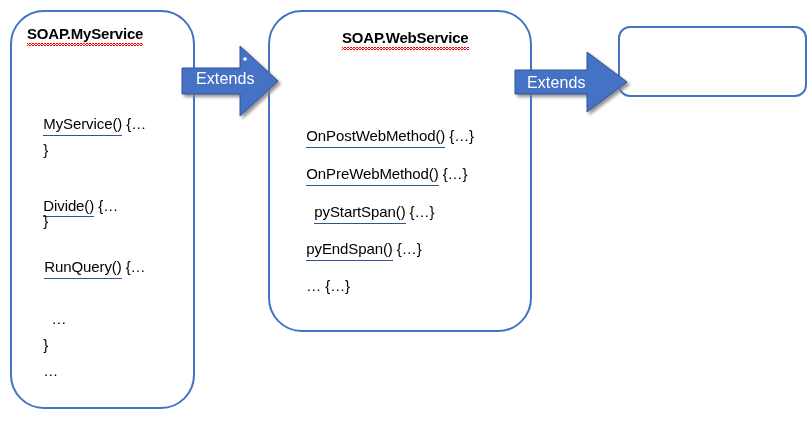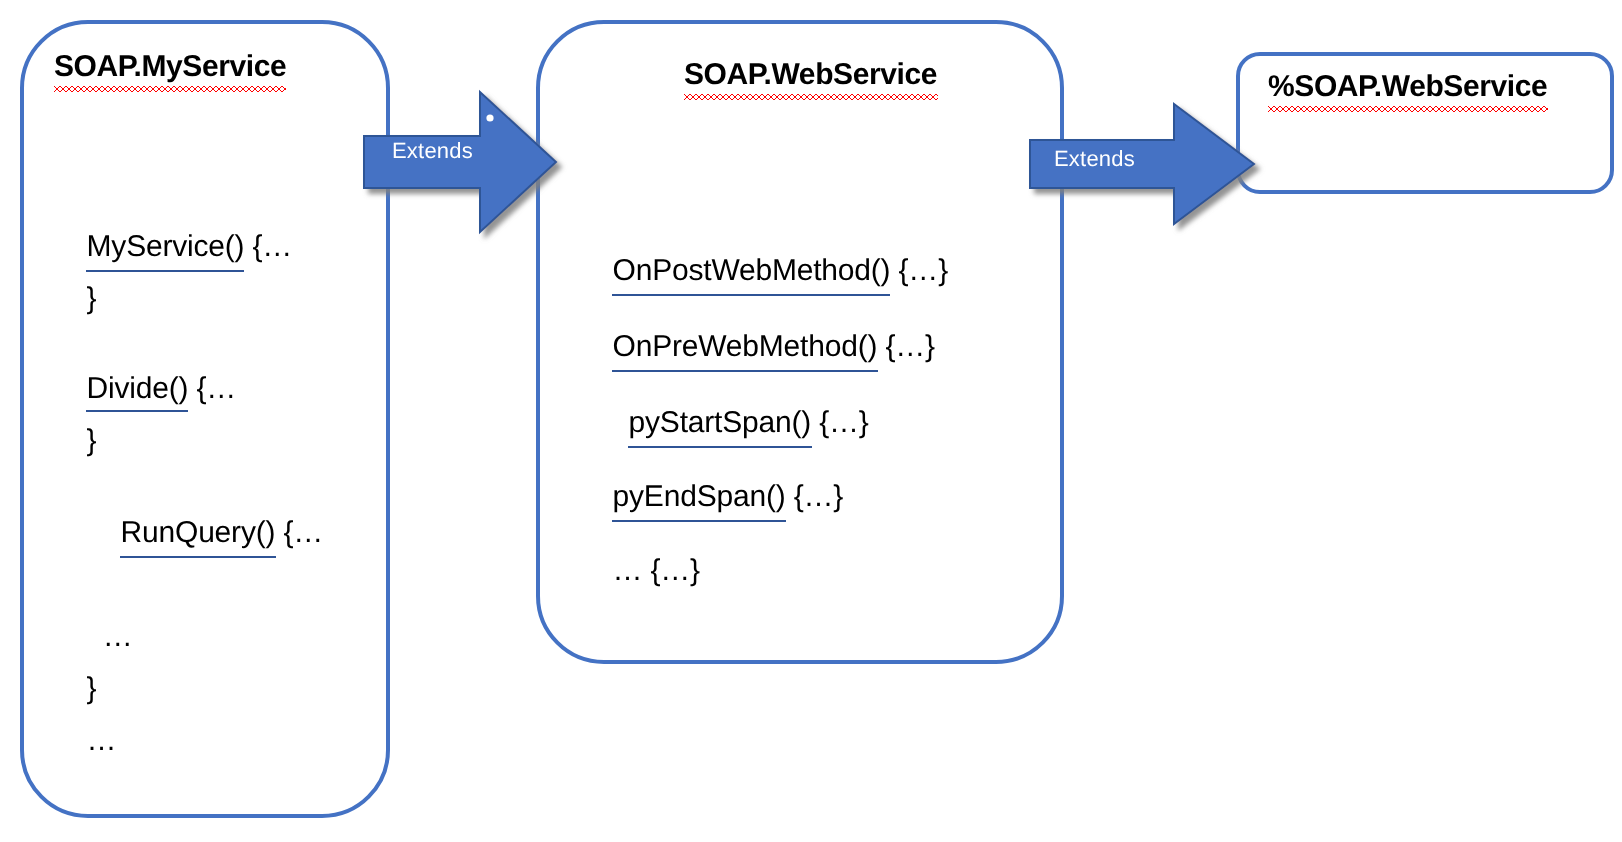--- a/index.html
+++ b/index.html
@@ -211,9 +211,6 @@
 
   <div class="class-box" id="box-percent-webservice"></div>
 
-  <div class="class-title" id="title-percent-ws">
-    <span class="squiggle squiggle-title">%SOAP.WebService</span>
-  </div>
 
   <div class="arrow-wrap" id="arrow1-wrap">
     <svg width="106" height="80" viewBox="0 0 106 80">

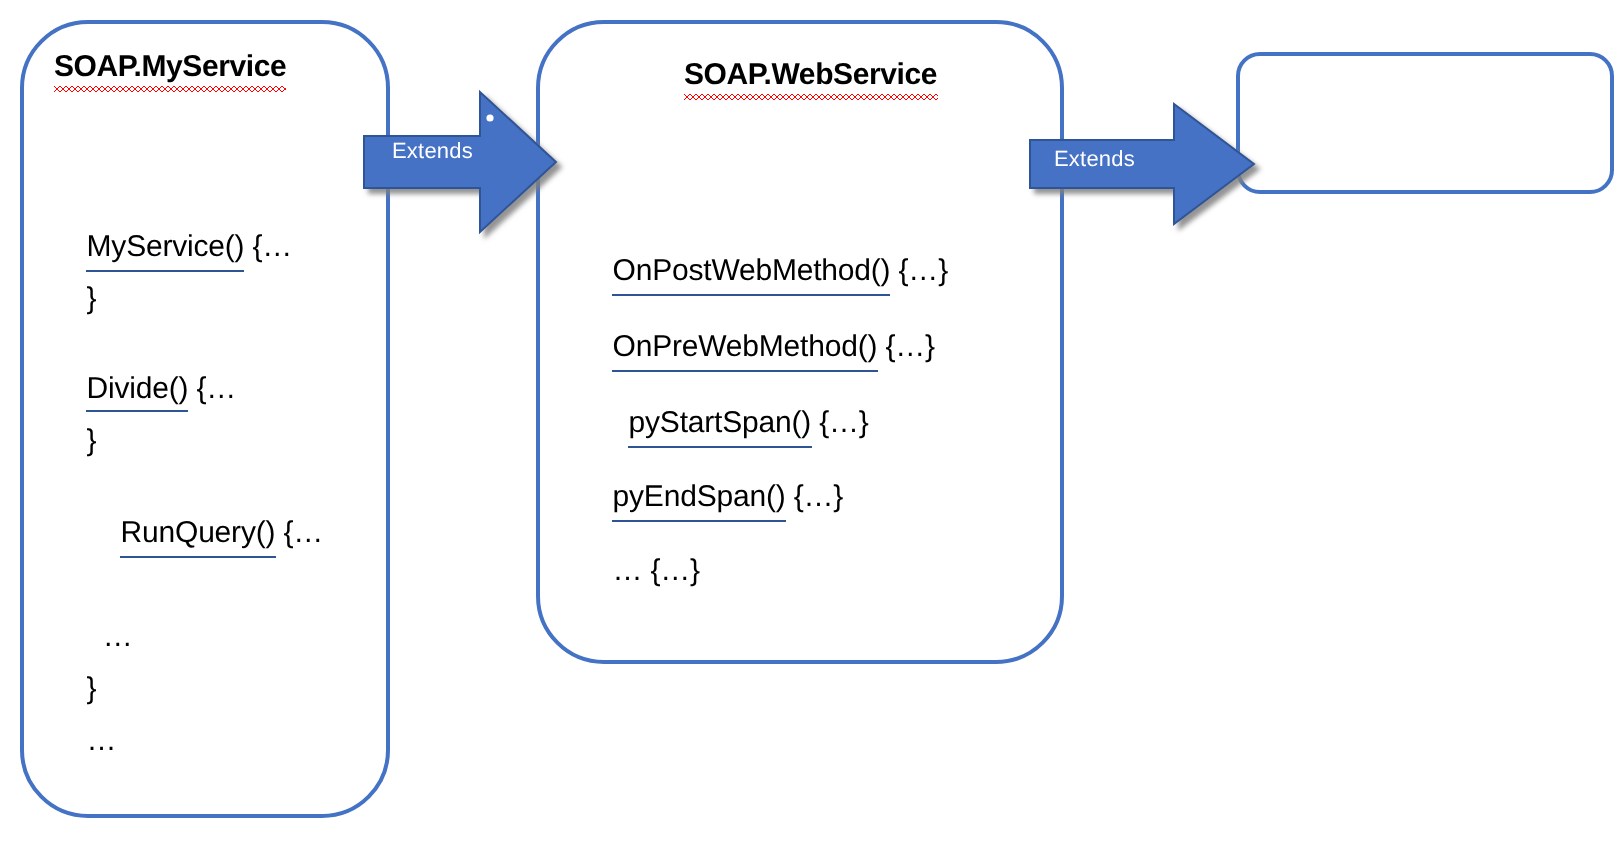--- a/index.html
+++ b/index.html
@@ -130,7 +130,7 @@
   .arrow-label {
     position: absolute;
     color: #ffffff;
-    font-size: 11px;
+    font-size: 16px;
     white-space: nowrap;
     letter-spacing: 0.1px;
   }

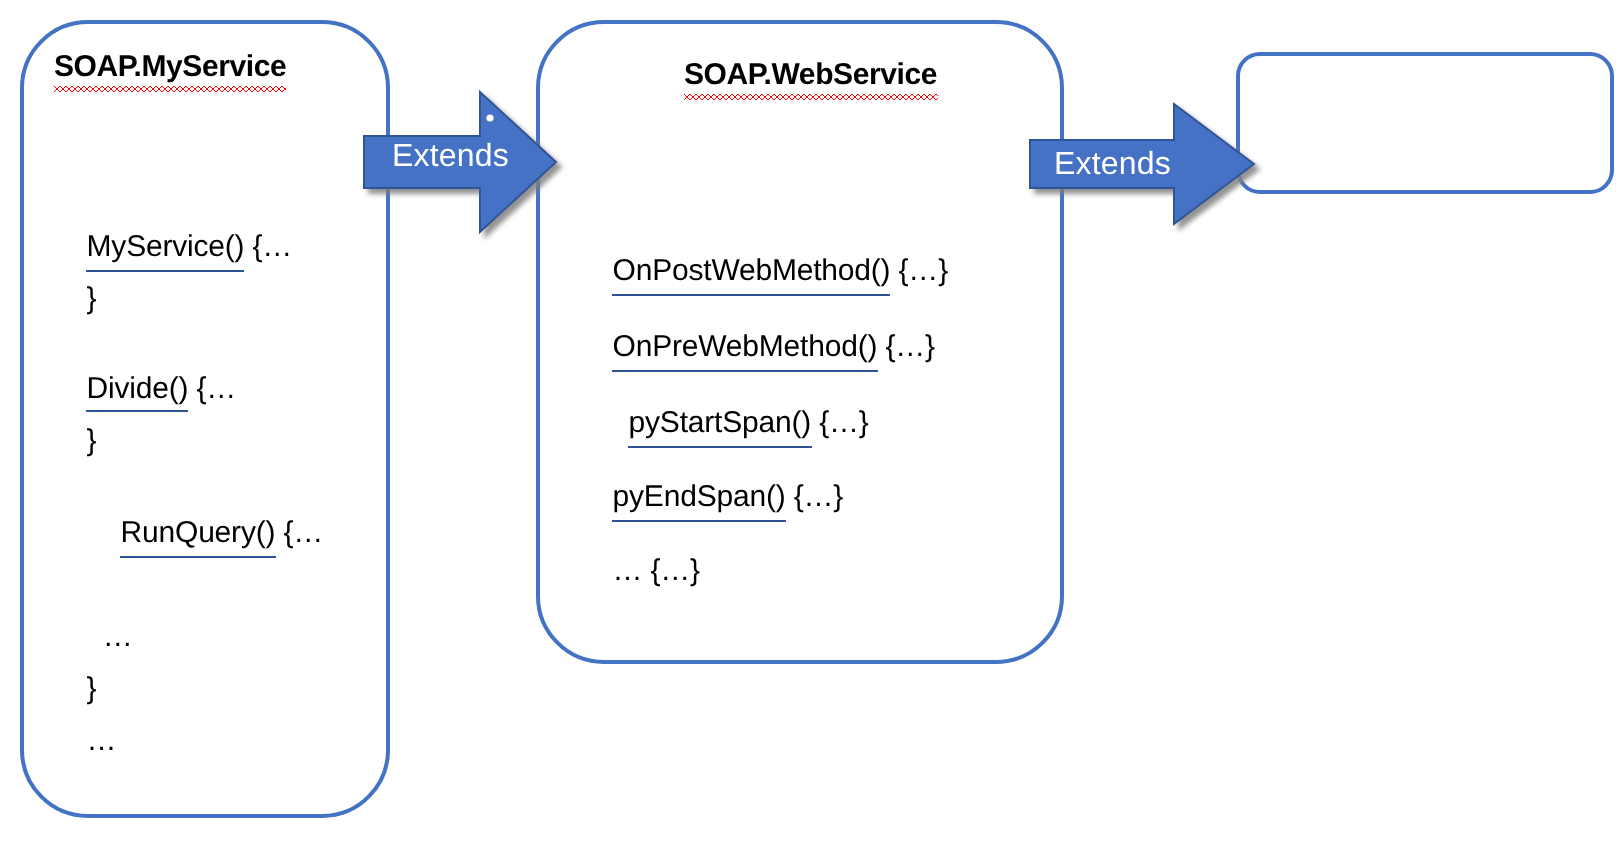--- a/index.html
+++ b/index.html
@@ -95,6 +95,7 @@
   .blueline {
     position: relative;
     display: inline-block;
+    margin-top: 11px;
   }
   .blueline::after {
     content: "";

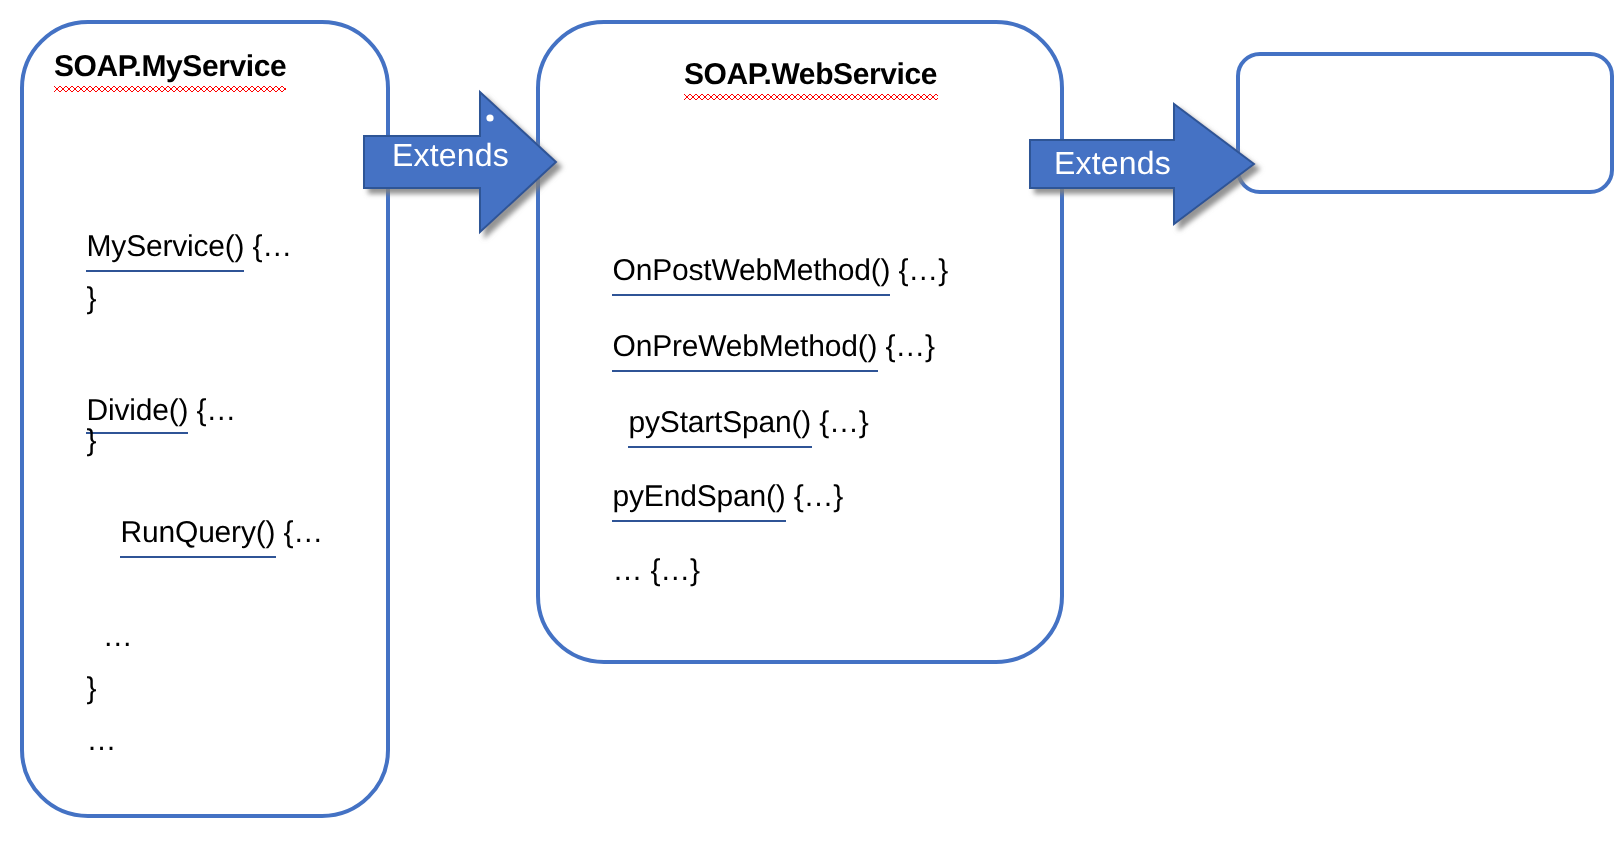--- a/index.html
+++ b/index.html
@@ -167,7 +167,7 @@
     <span>}</span>
   </div>
 
-  <div class="member" style="left:44px; top:241px;">
+  <div class="member" style="left:28px; top:241px;">
     <span class="squiggle bluesmall">RunQuery()</span><span> {…</span>
   </div>
 

